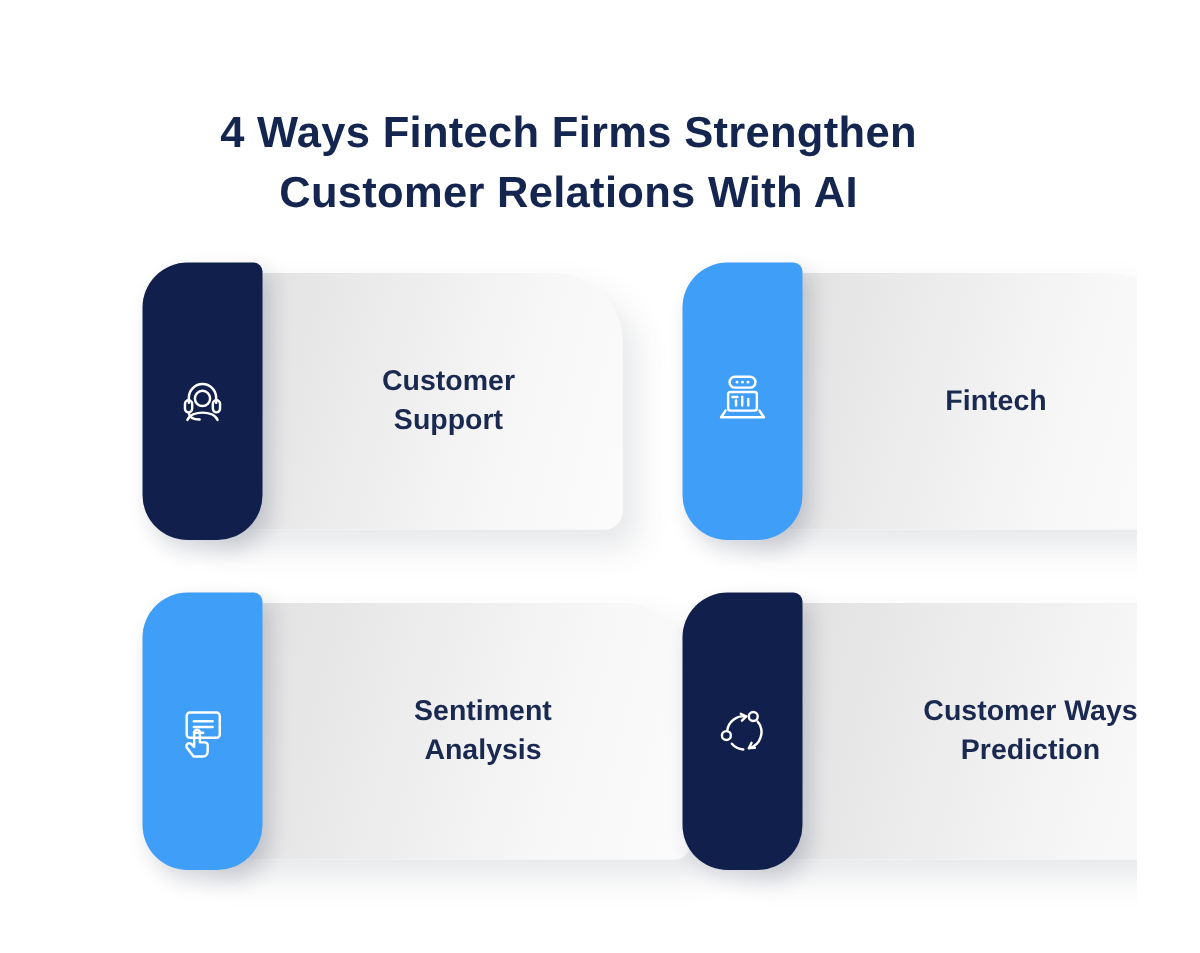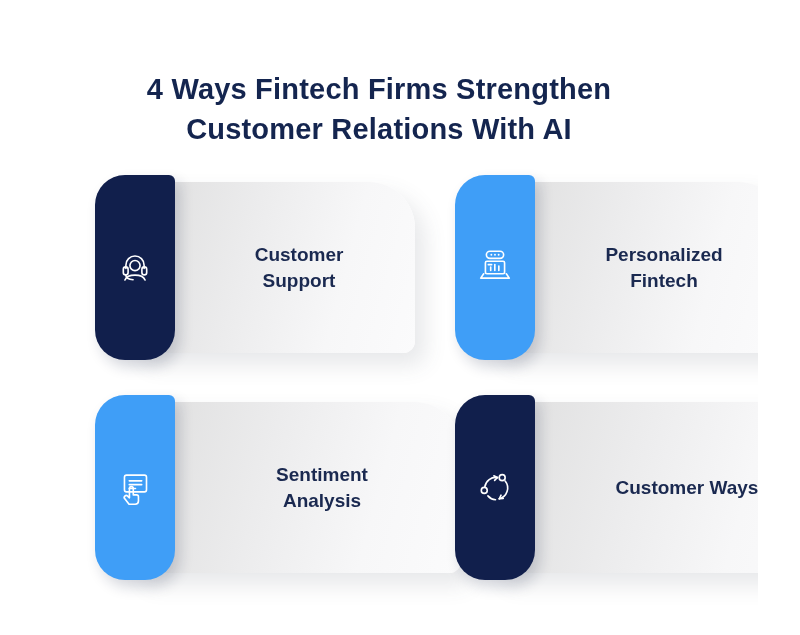--- a/index.html
+++ b/index.html
@@ -89,7 +89,6 @@
       </span>
     </div>
     <div class="label">
-      <span>Personalized</span>
       <span>Fintech</span>
     </div>
   </div>

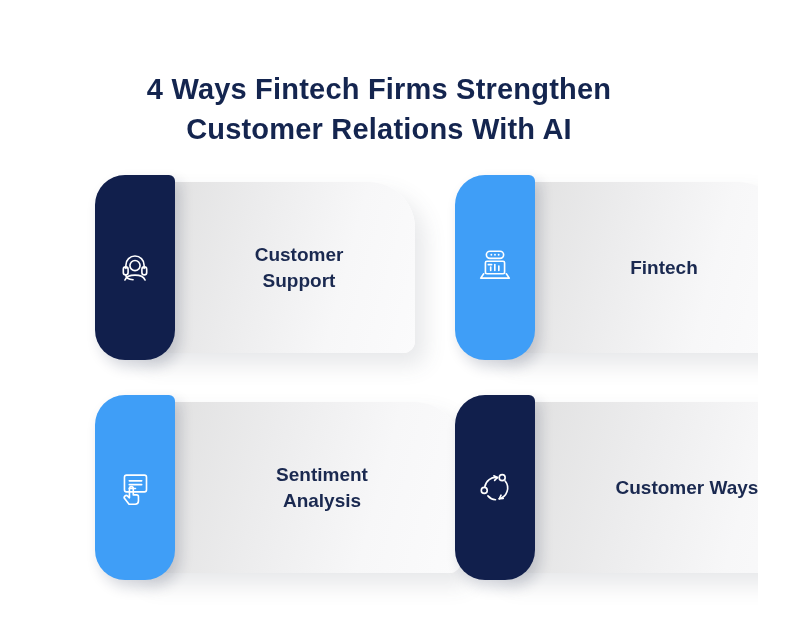--- a/index.html
+++ b/index.html
@@ -131,6 +131,7 @@
     </div>
     <div class="label">
       <span>Customer Ways</span>
+      <span>Prediction</span>
     </div>
   </div>
 

